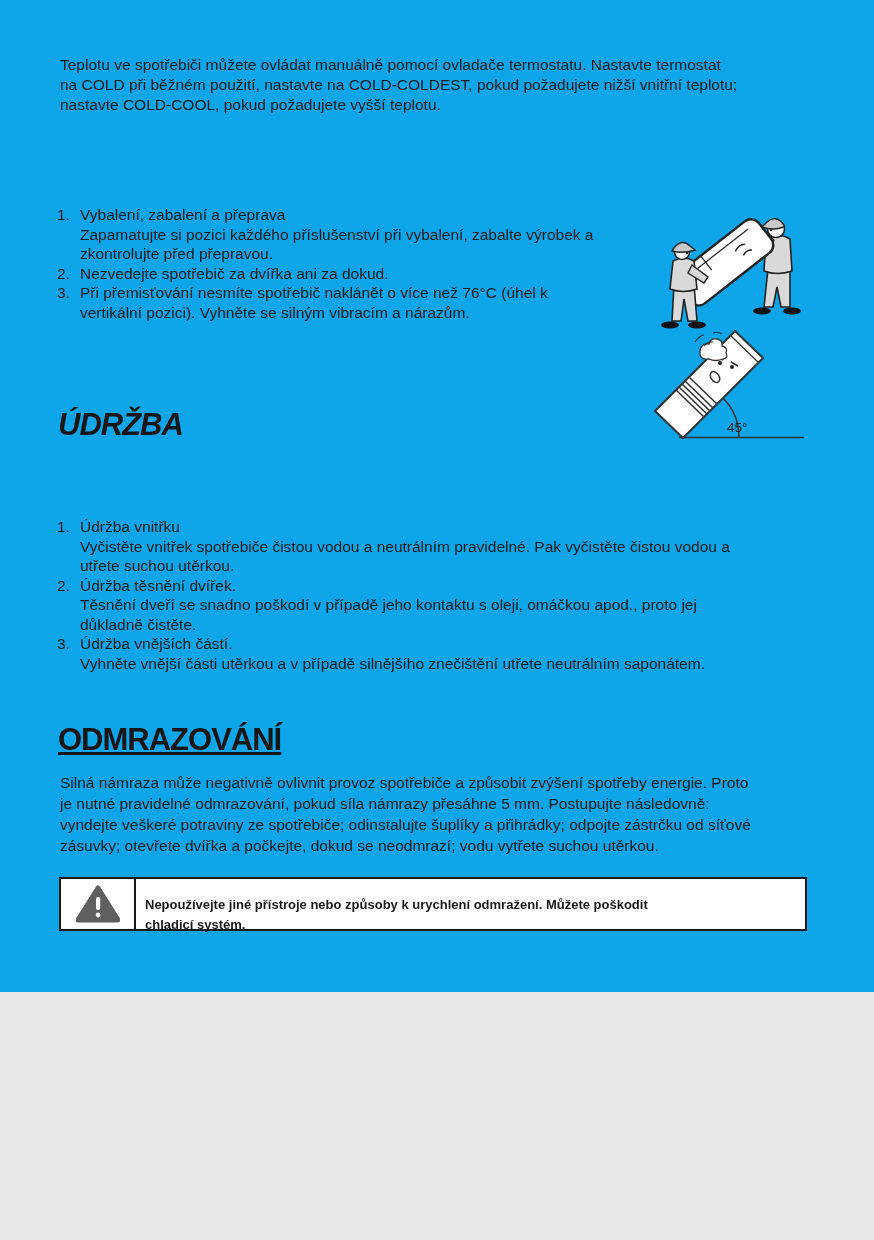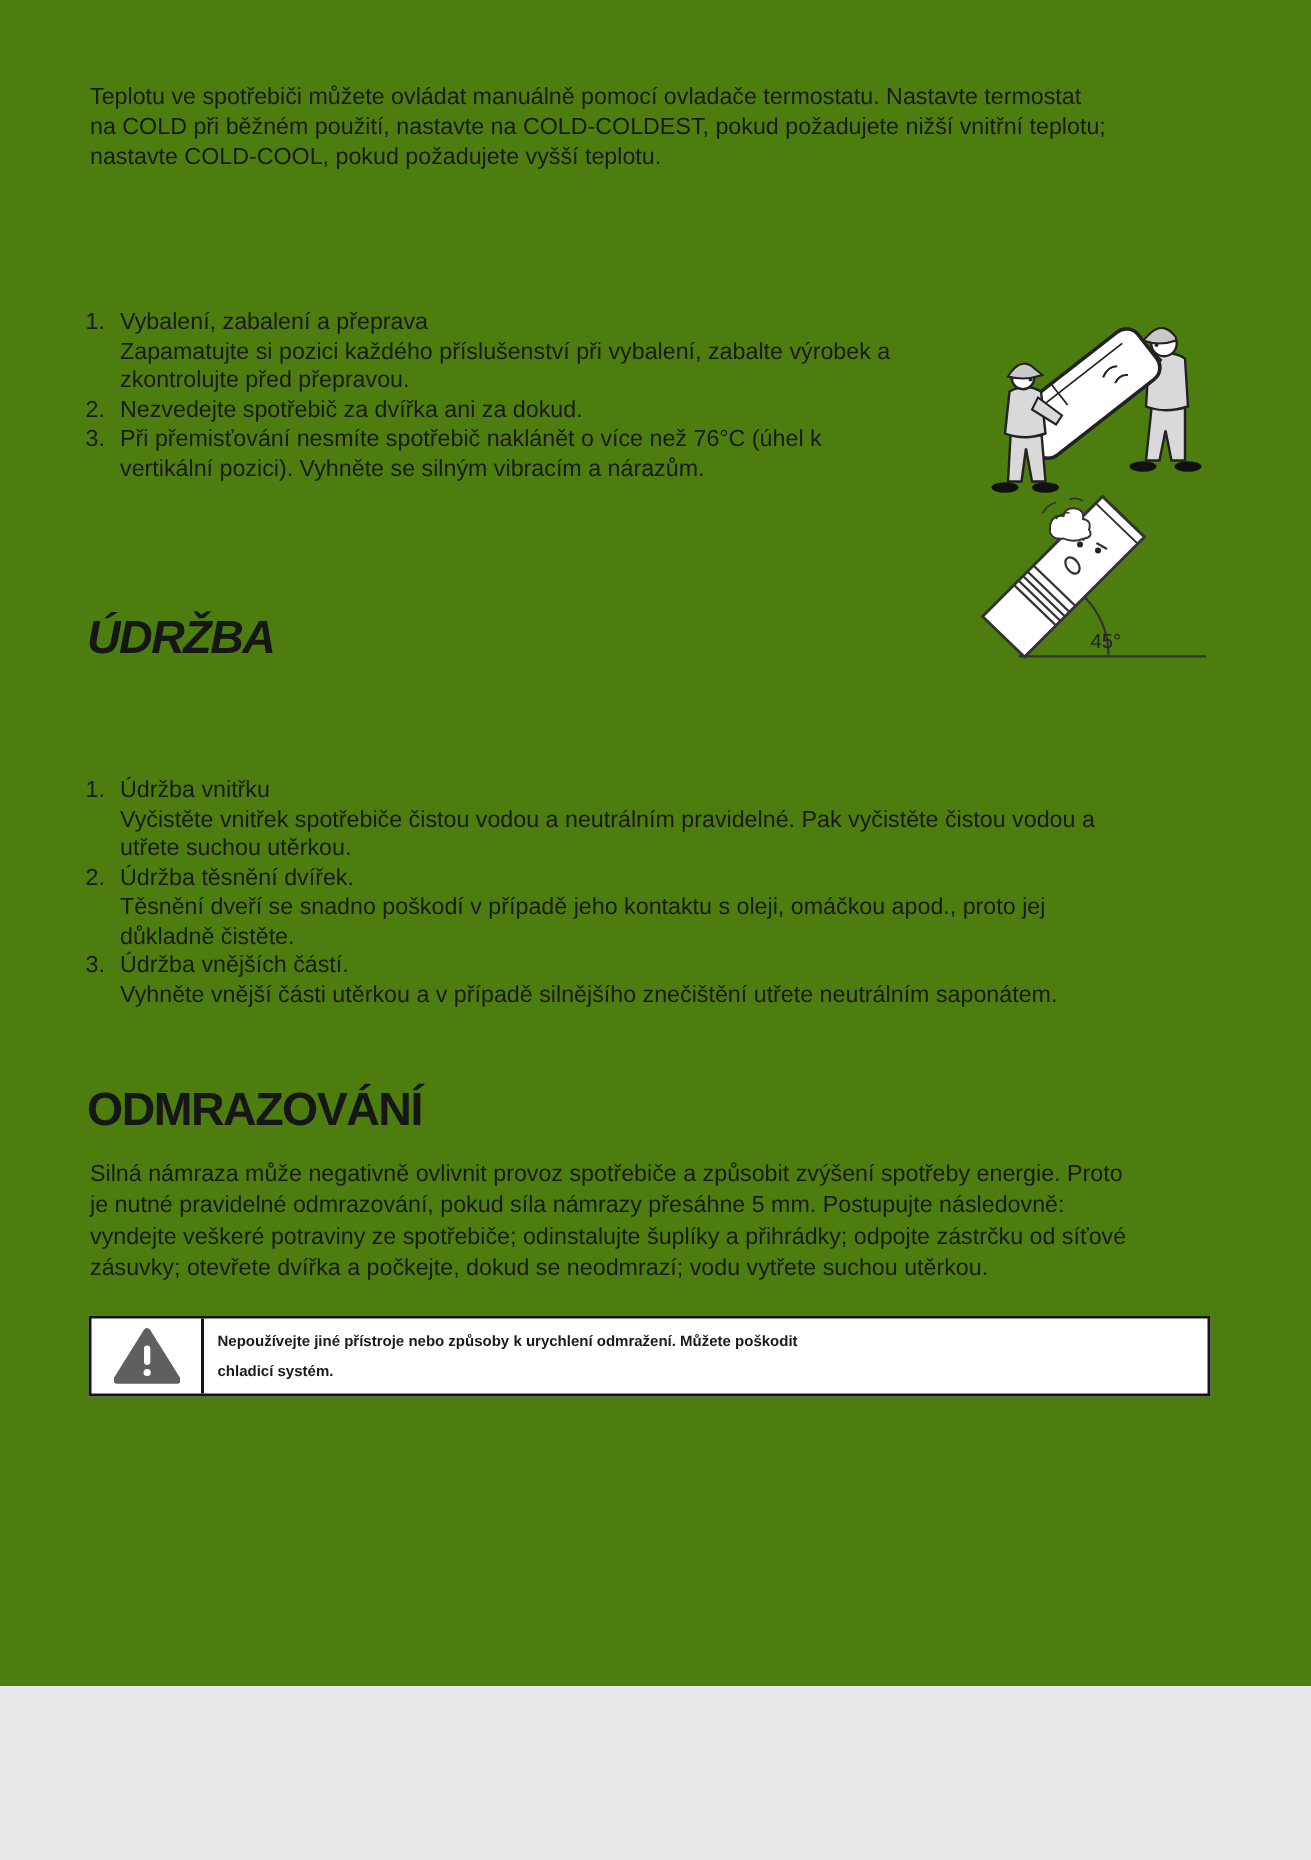--- a/index.html
+++ b/index.html
@@ -5,8 +5,8 @@
   html,body{margin:0;padding:0;background:#e8e8e8;}
   .page{
     position:relative;
-    width:874px;height:1124px;
-    background:#4d7c0f;
+    width:874px;height:992px;
+    background:#0ea5e9;
     font-family:"Liberation Sans","DejaVu Sans",sans-serif;
     color:#1a1a1a;
     overflow:hidden;

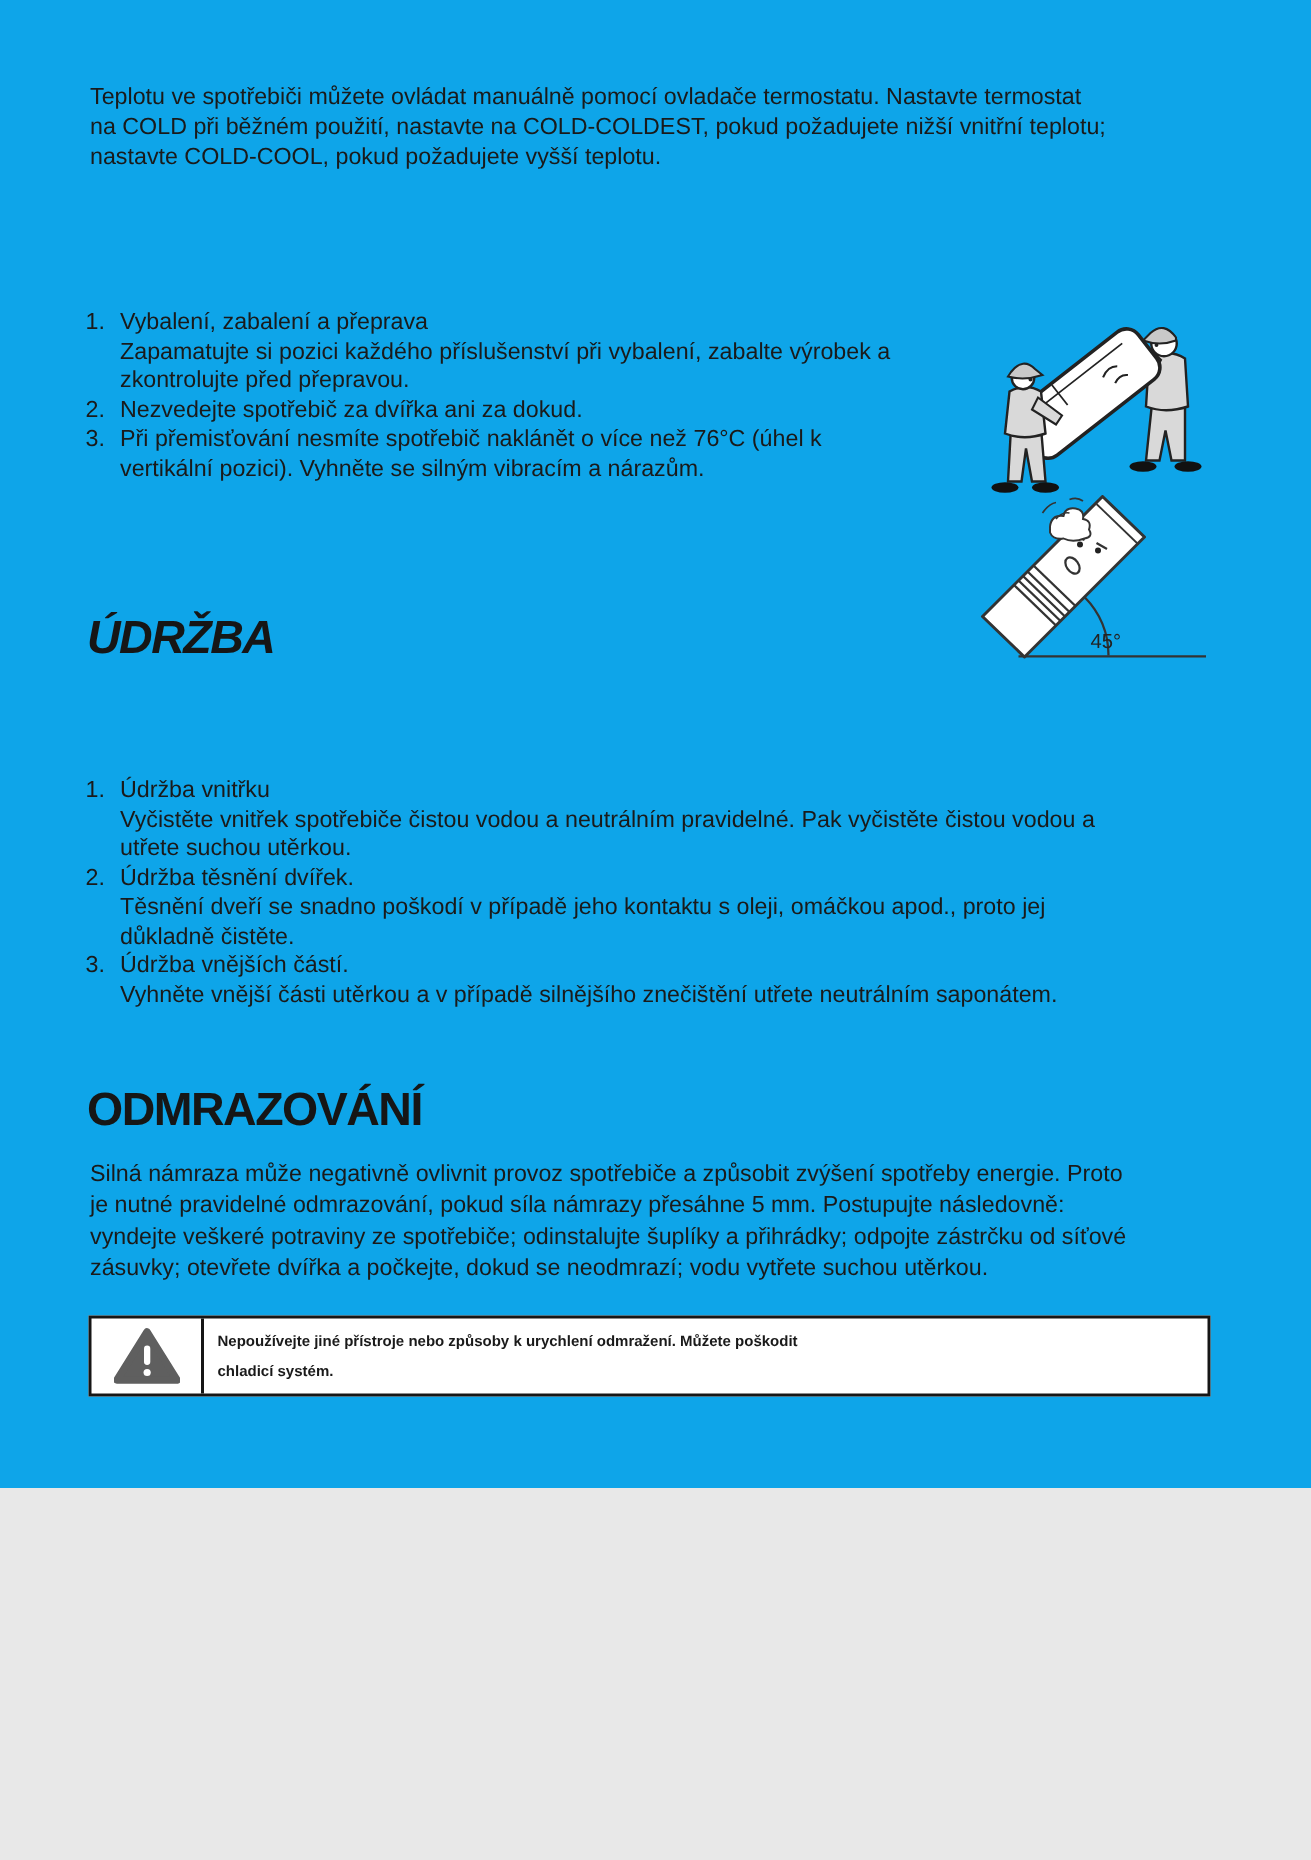--- a/index.html
+++ b/index.html
@@ -158,7 +158,7 @@
     </div>
   </div>
 
-  <div class="abs h1" style="left:58px;top:724px;">ODMRAZOVÁNÍ</div>
+  <div class="abs h1" style="left:58px;top:724px;text-decoration:underline;">ODMRAZOVÁNÍ</div>
 
   <div class="abs para" style="left:60px;top:772px;width:800px;line-height:21px;">Silná námraza může negativně ovlivnit provoz spotřebiče a způsobit zvýšení spotřeby energie. Proto
 je nutné pravidelné odmrazování, pokud síla námrazy přesáhne 5 mm. Postupujte následovně:

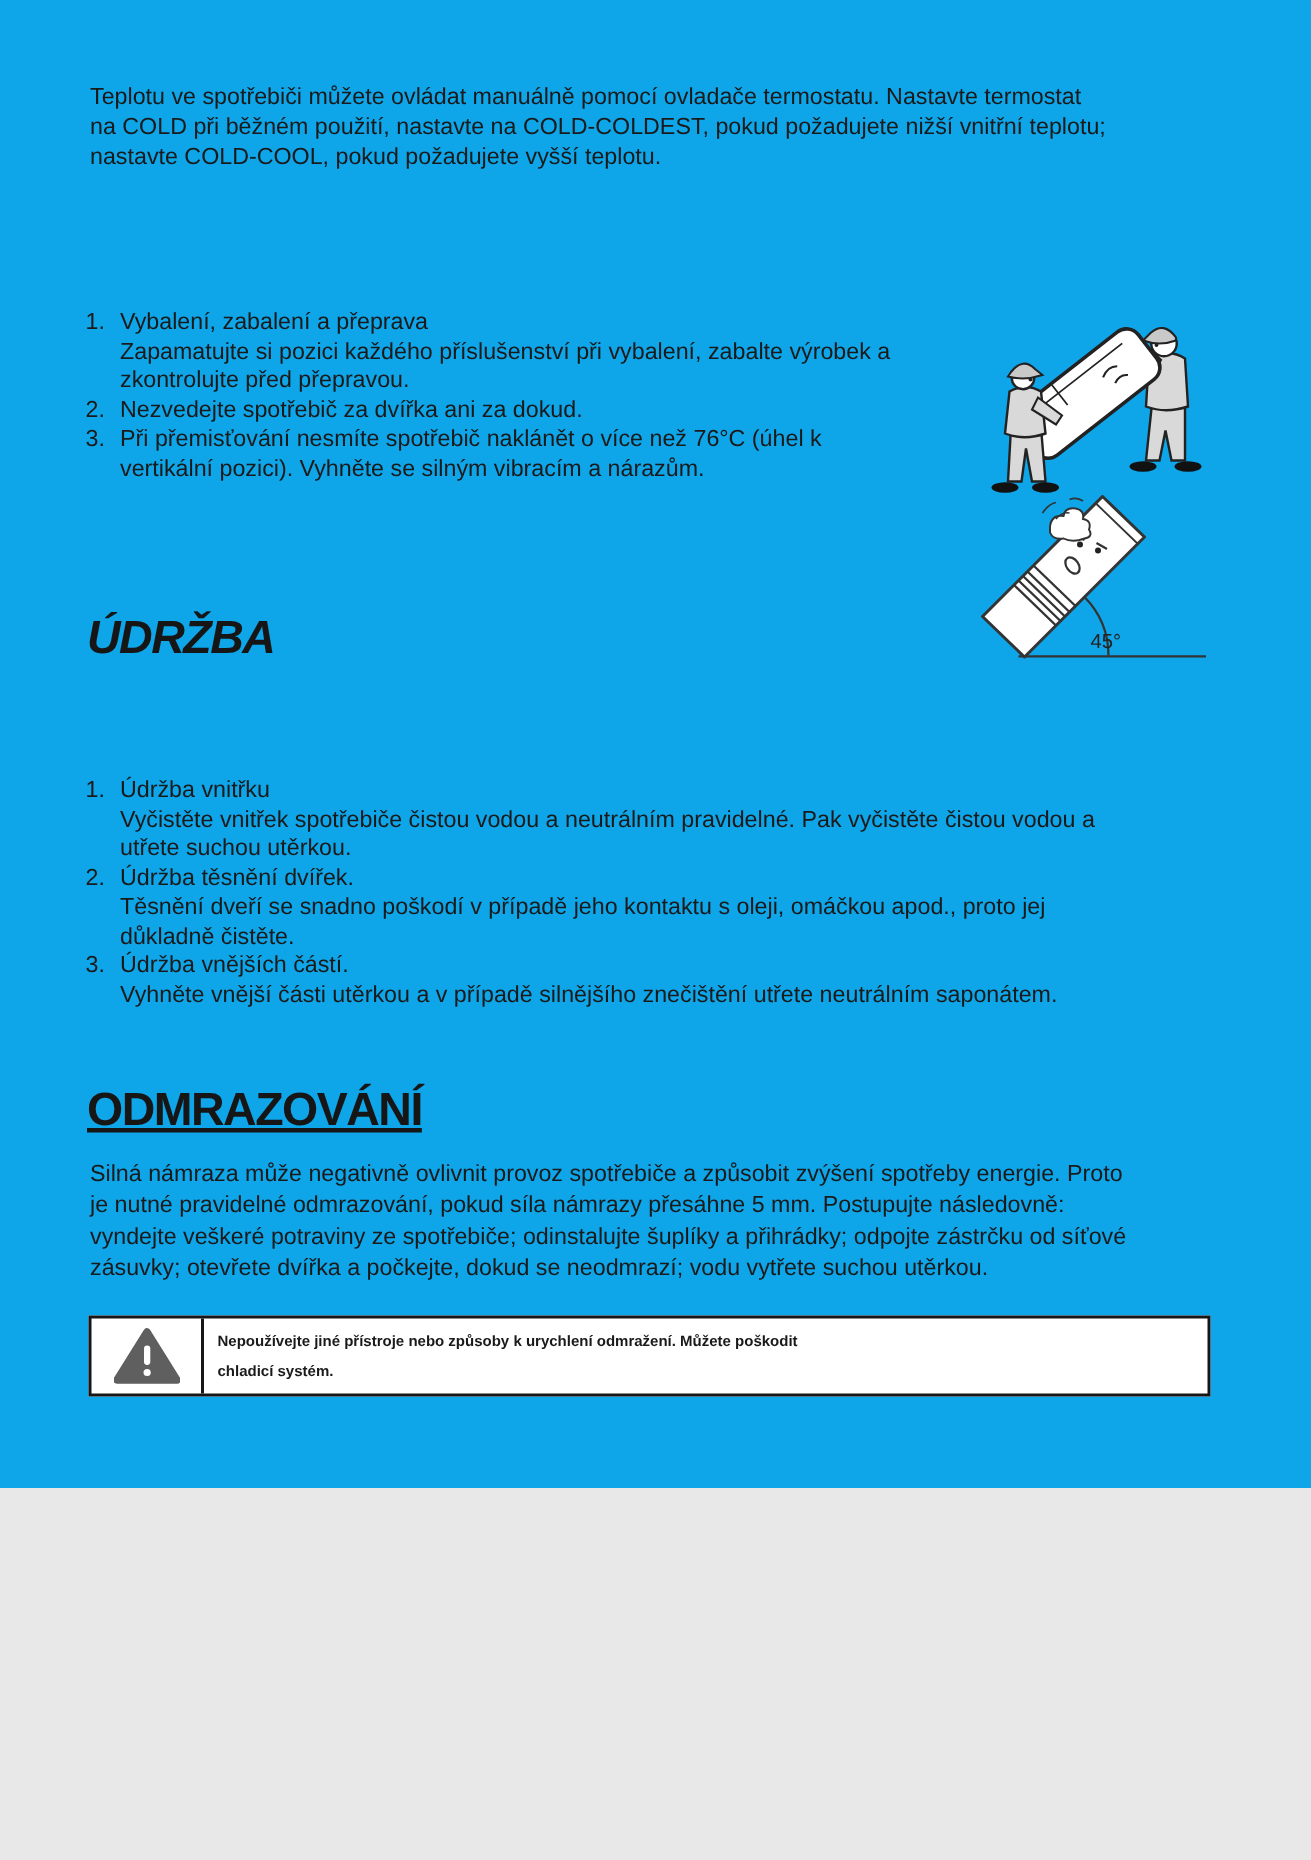--- a/index.html
+++ b/index.html
@@ -43,9 +43,9 @@
   }
   .warn-text{
     flex:1;
-    padding:6px 12px 0 9px;
+    padding:16px 12px 0 9px;
     font-weight:bold;
-    font-size:10px;line-height:20px;
+    font-size:13px;line-height:20px;
     white-space:pre-line;
   }
 </style>

